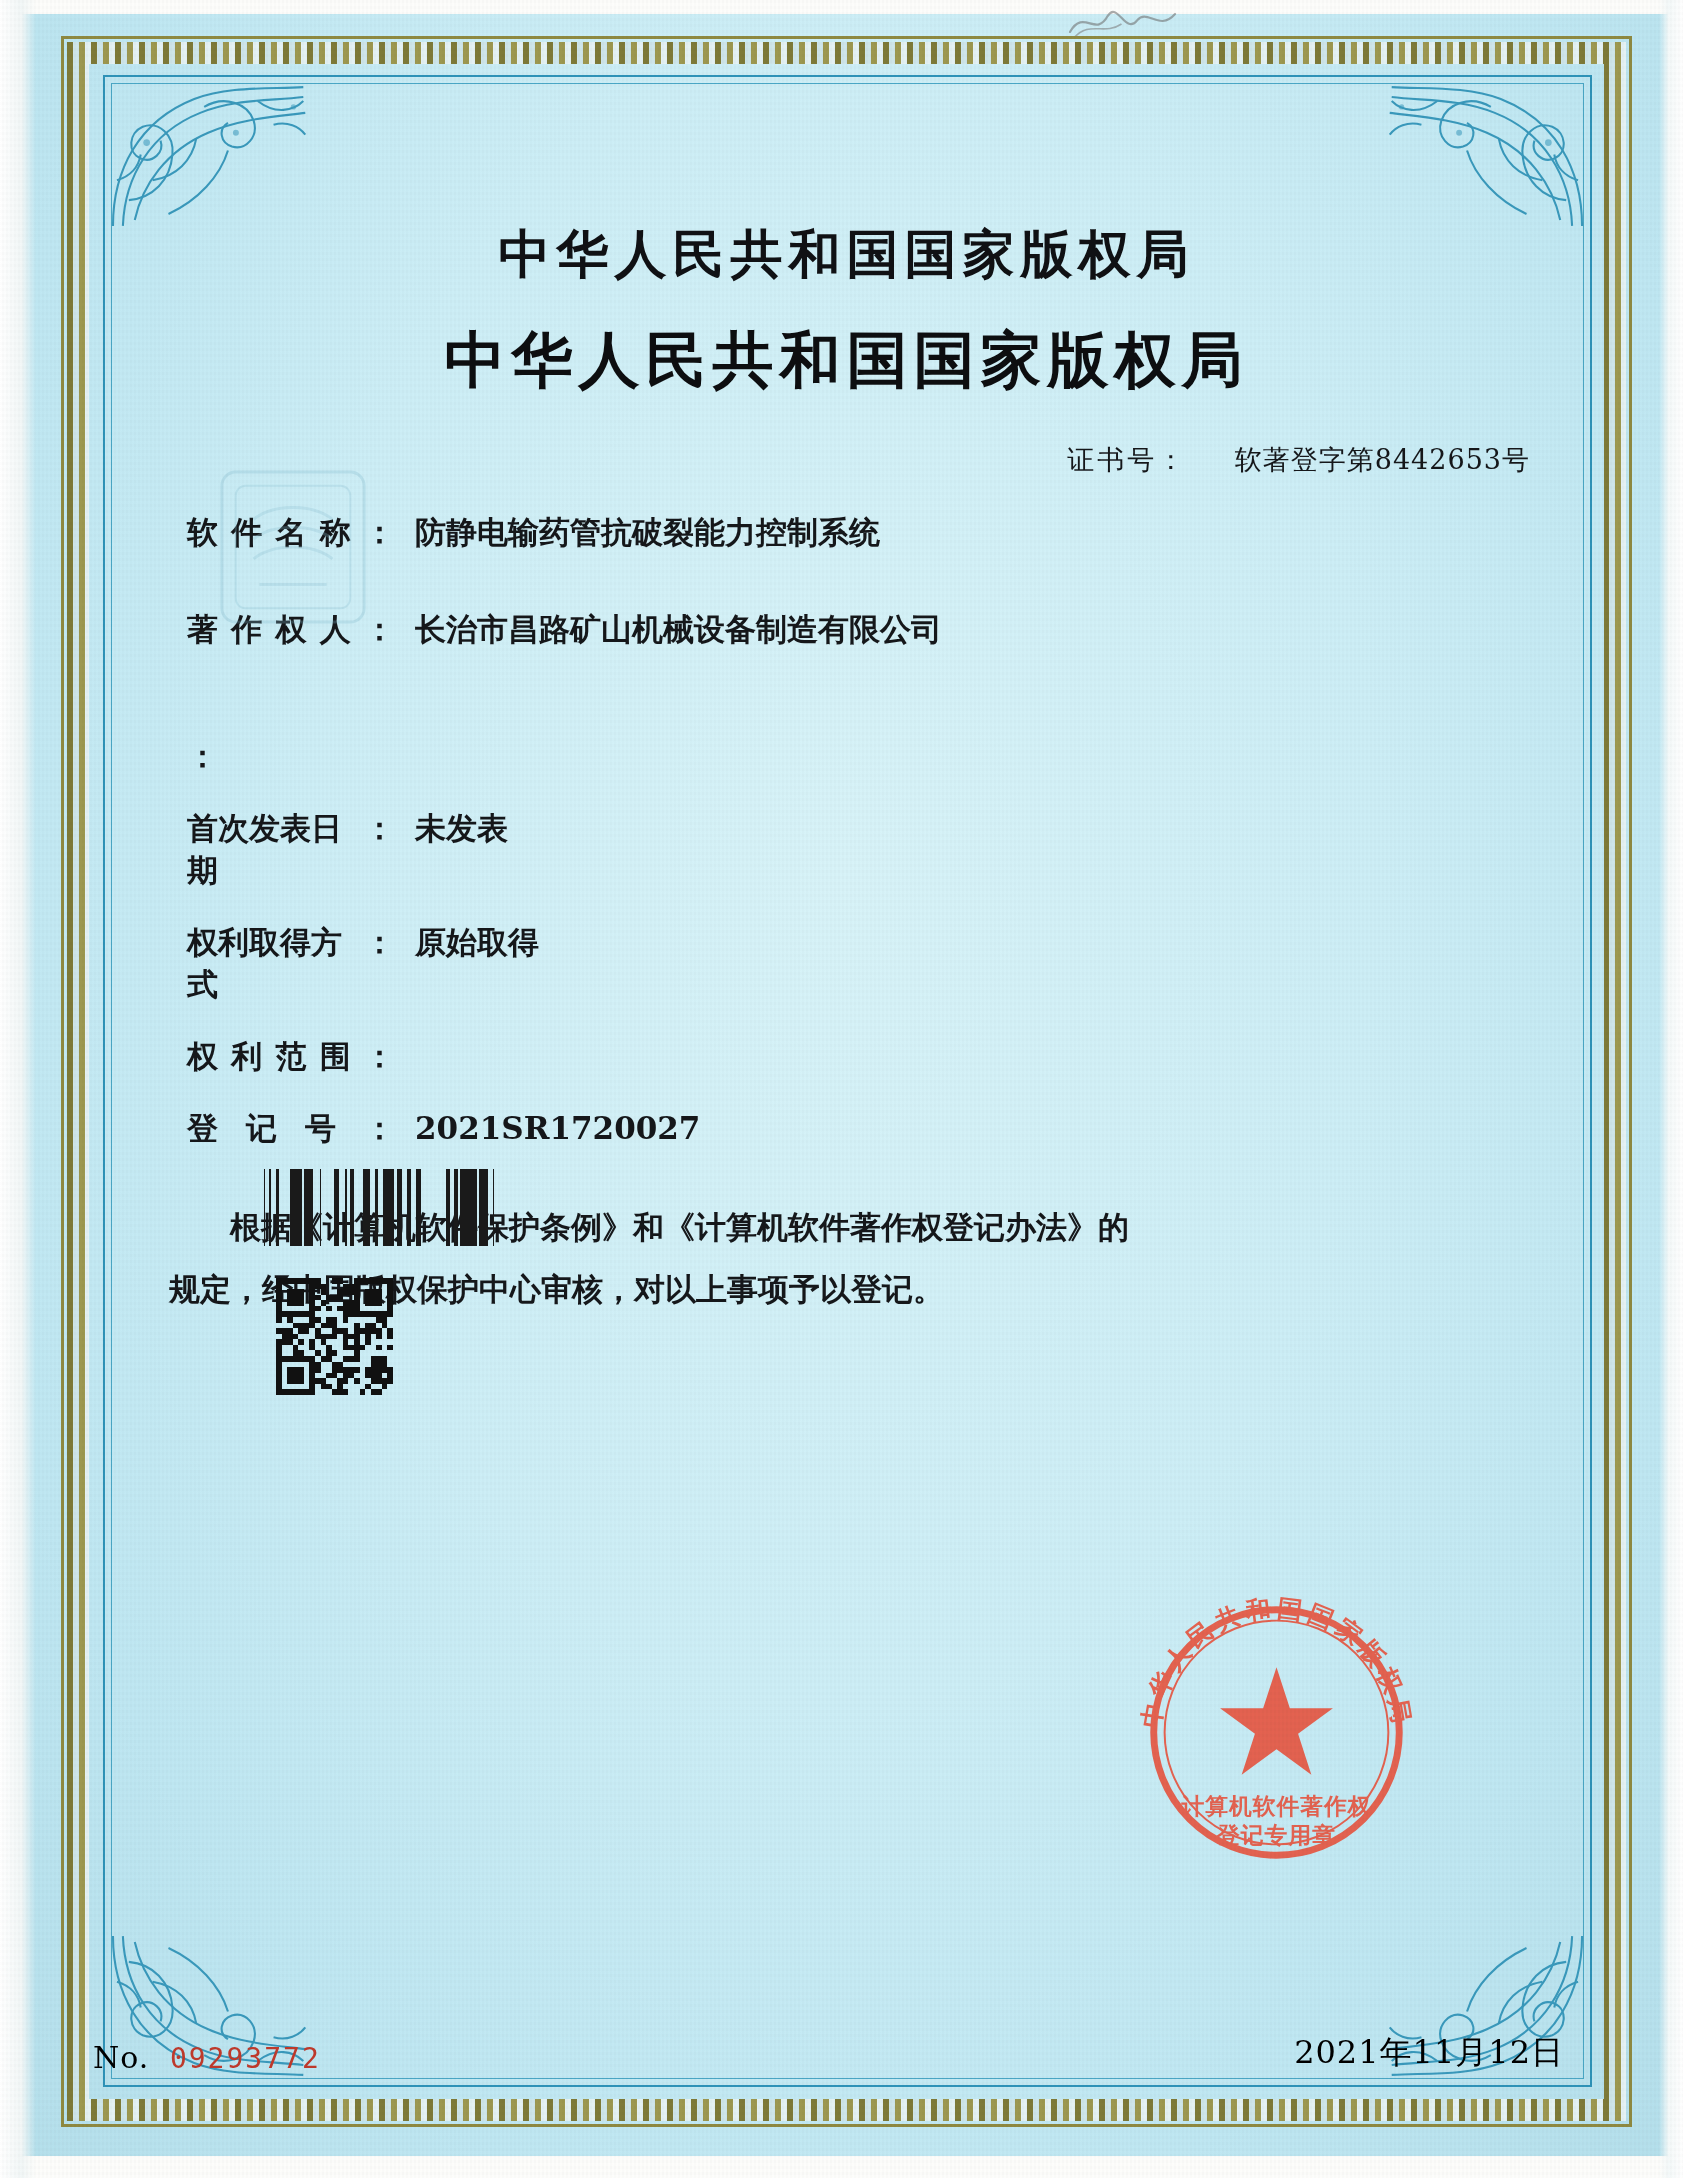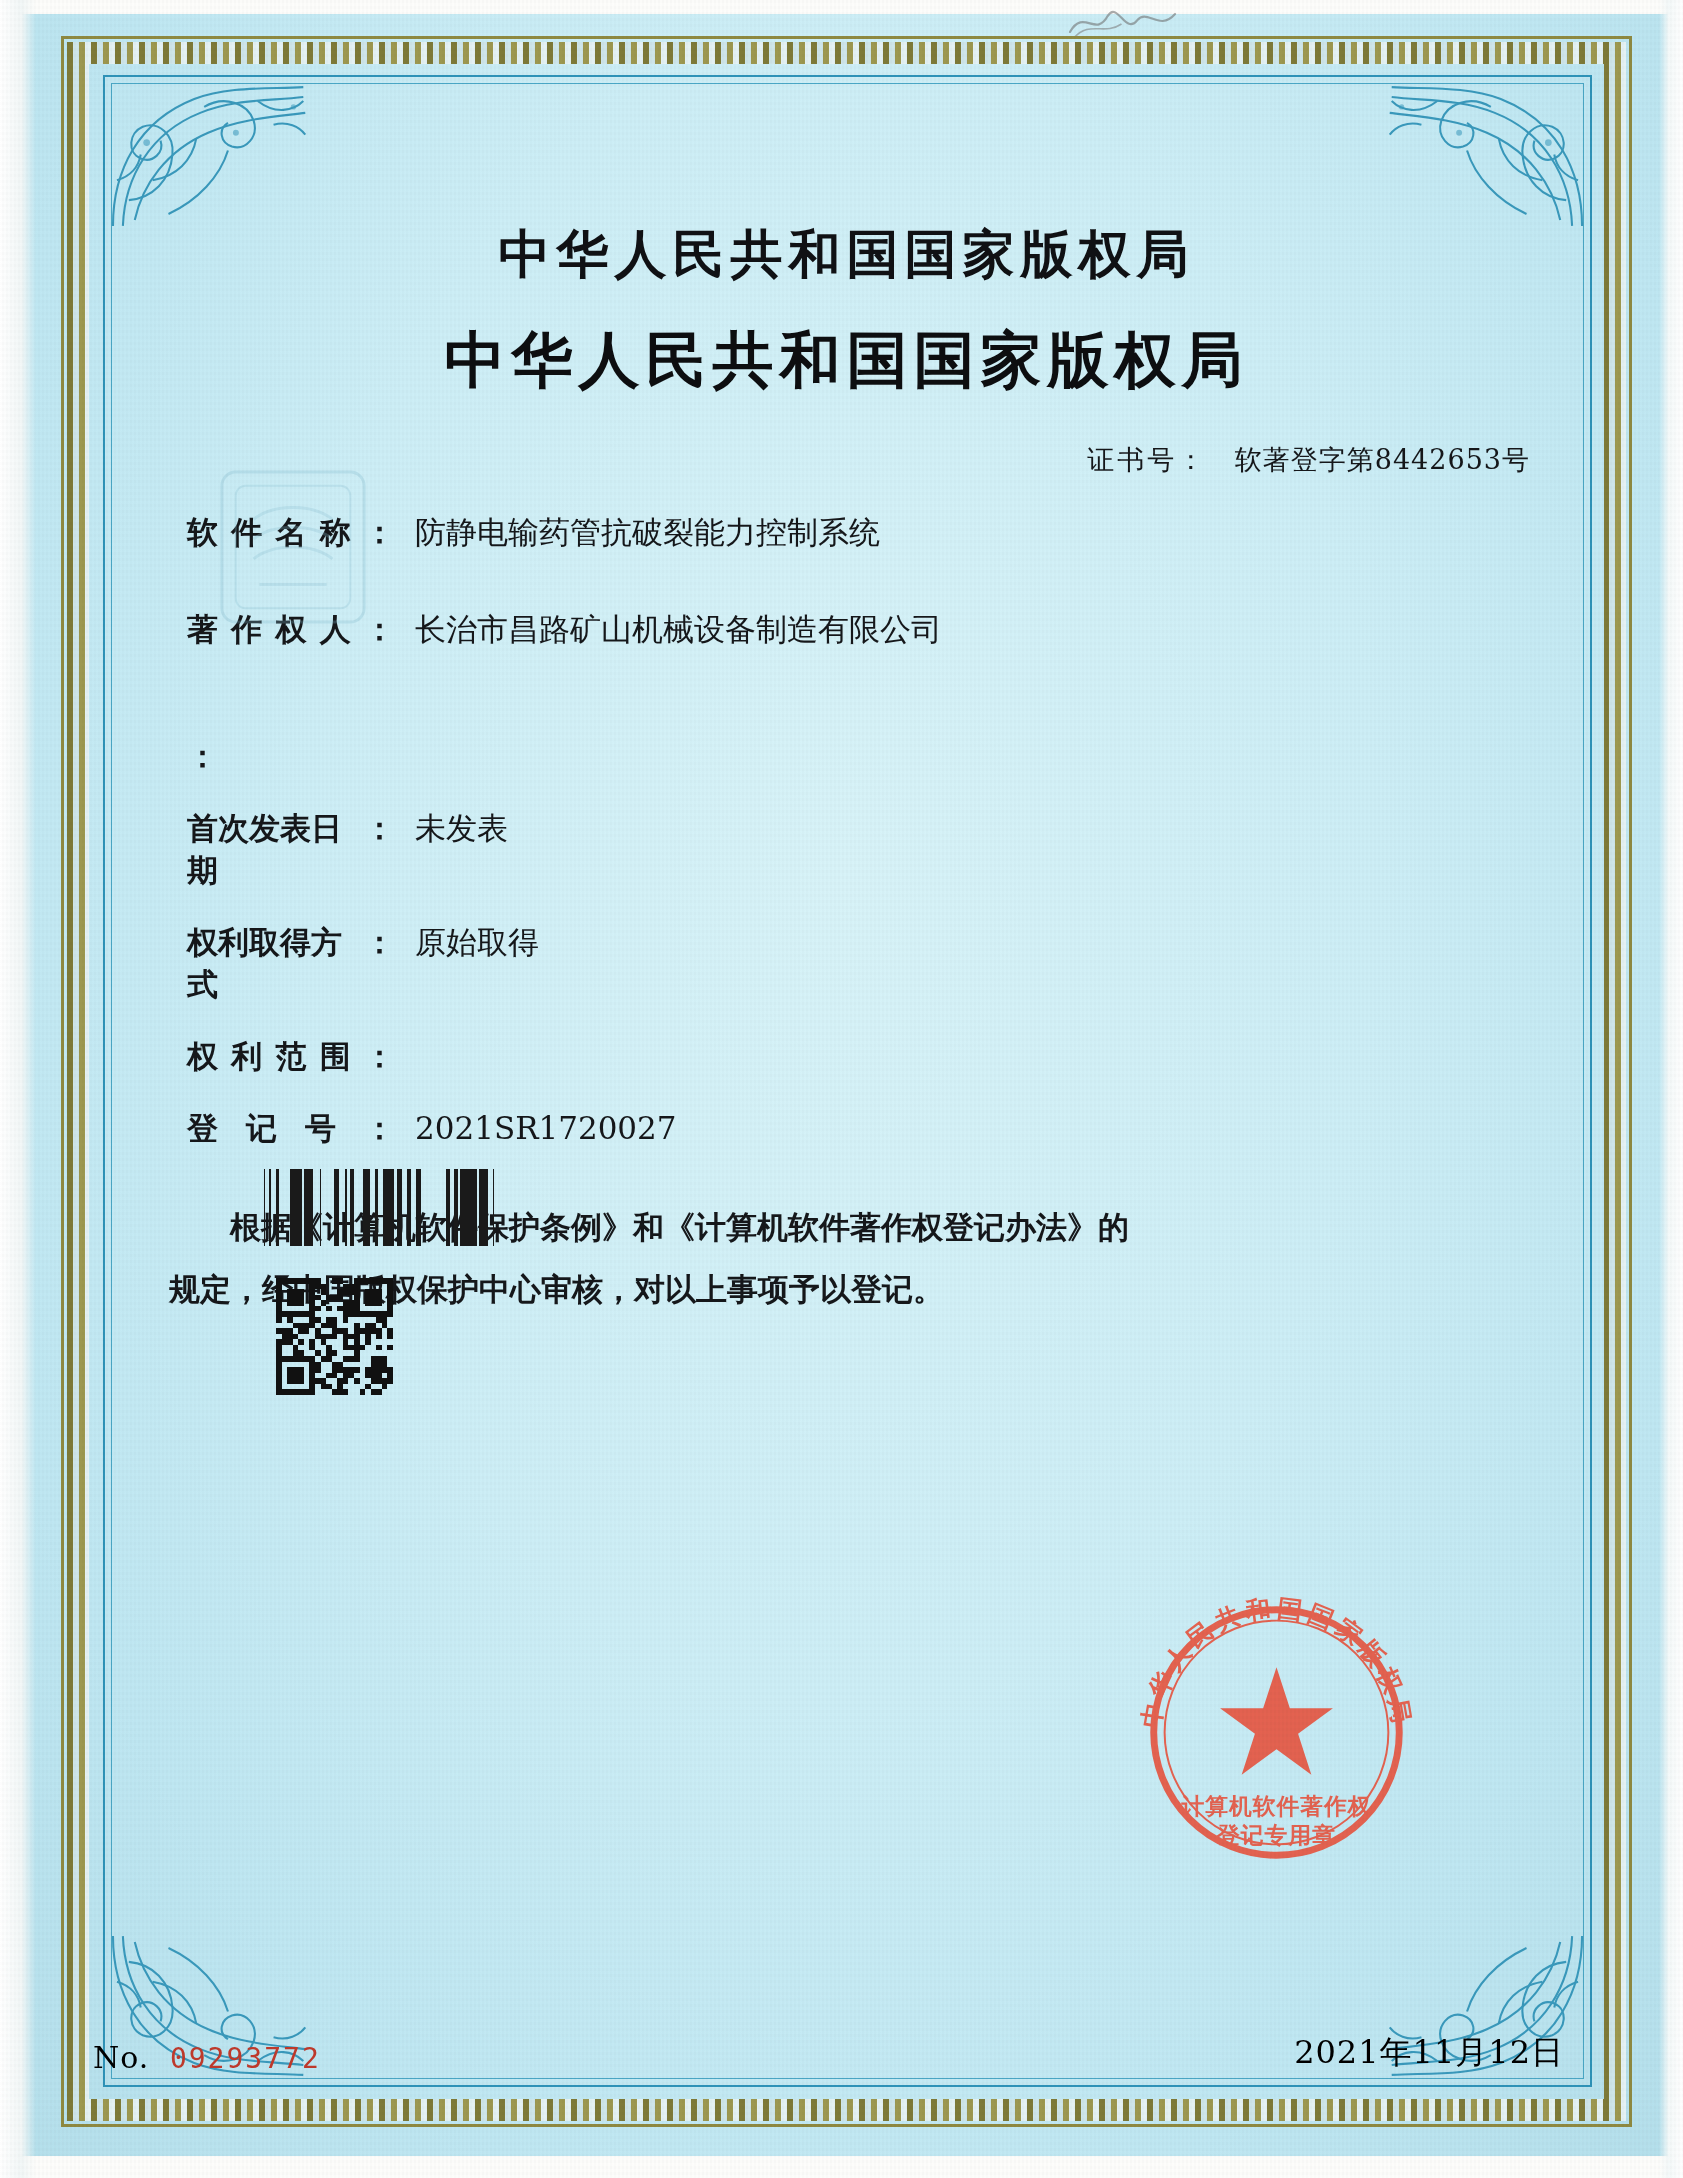--- a/index.html
+++ b/index.html
@@ -127,7 +127,7 @@
     letter-spacing: 1px;
   }
   .cert-no .lbl { letter-spacing: 3px; }
-  .cert-no .val { margin-left: 18px; }
+  .cert-no .val { margin-left: 38px; }
 
   
   .watermark {

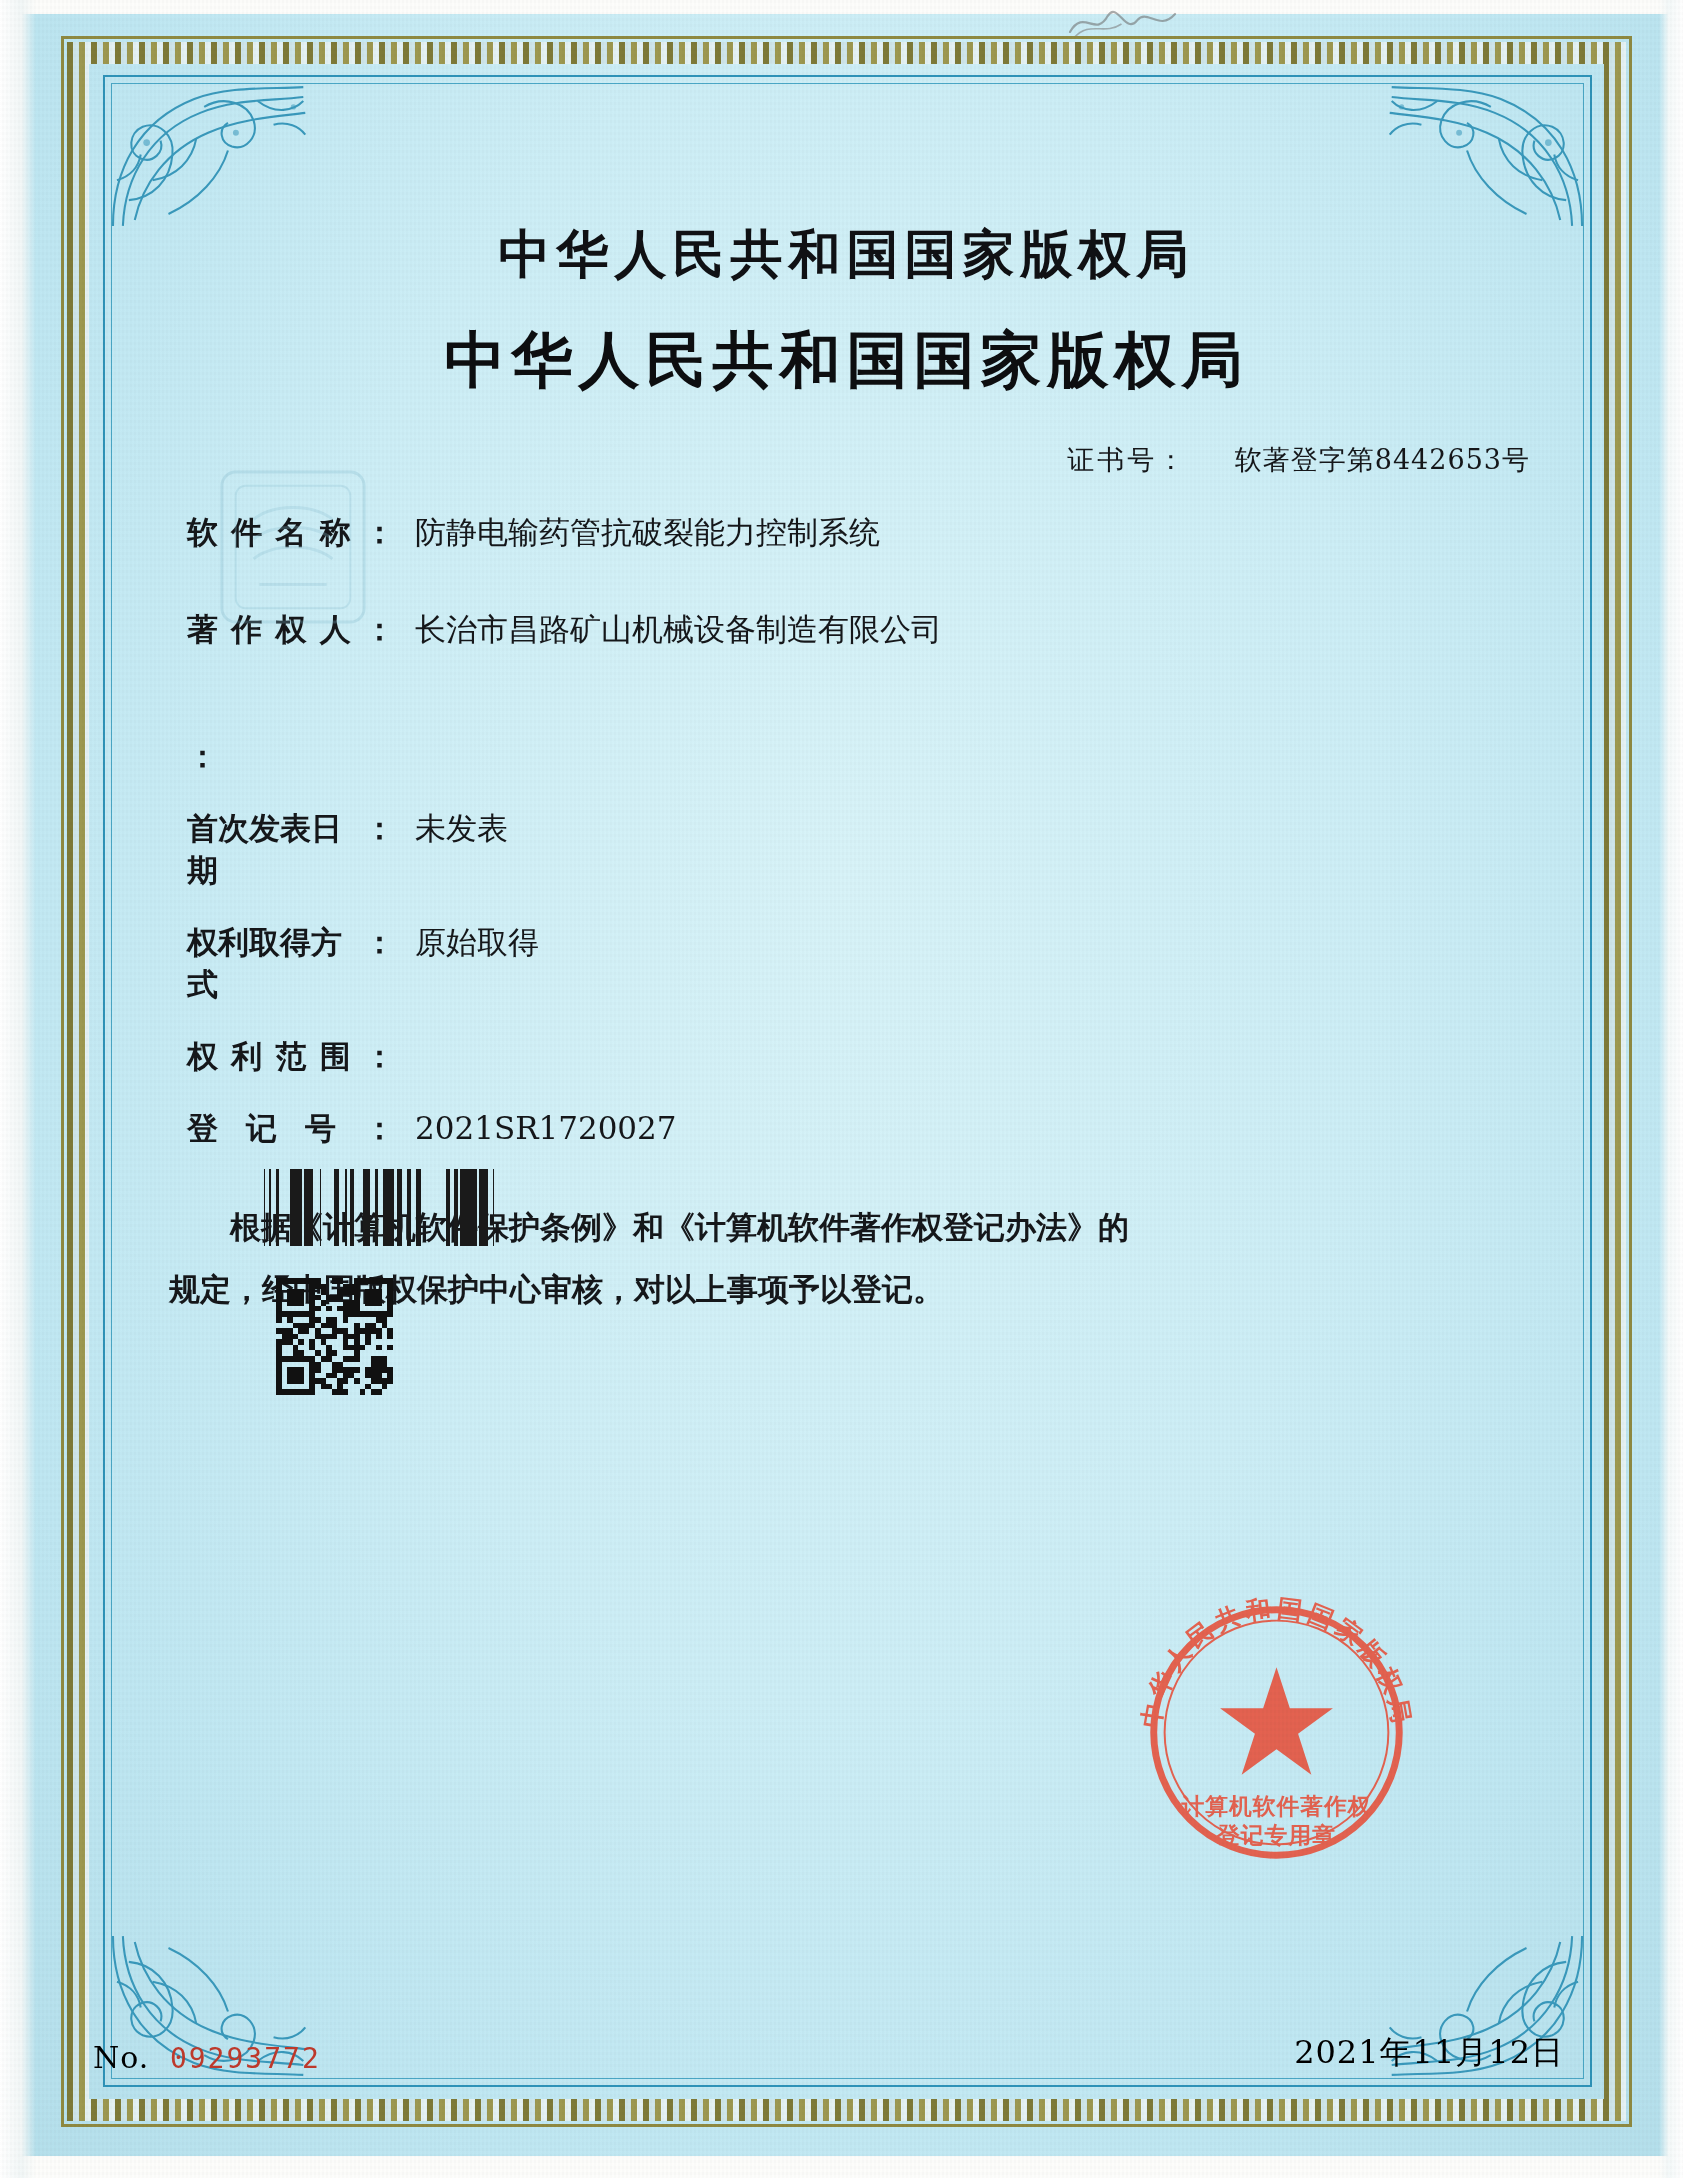--- a/index.html
+++ b/index.html
@@ -162,7 +162,7 @@
   .field .value {
     flex: 1;
     padding-left: 20px;
-    font-weight: 400;
+    font-weight: 700;
     line-height: 1.35;
   }
   .field .value .line2 {

